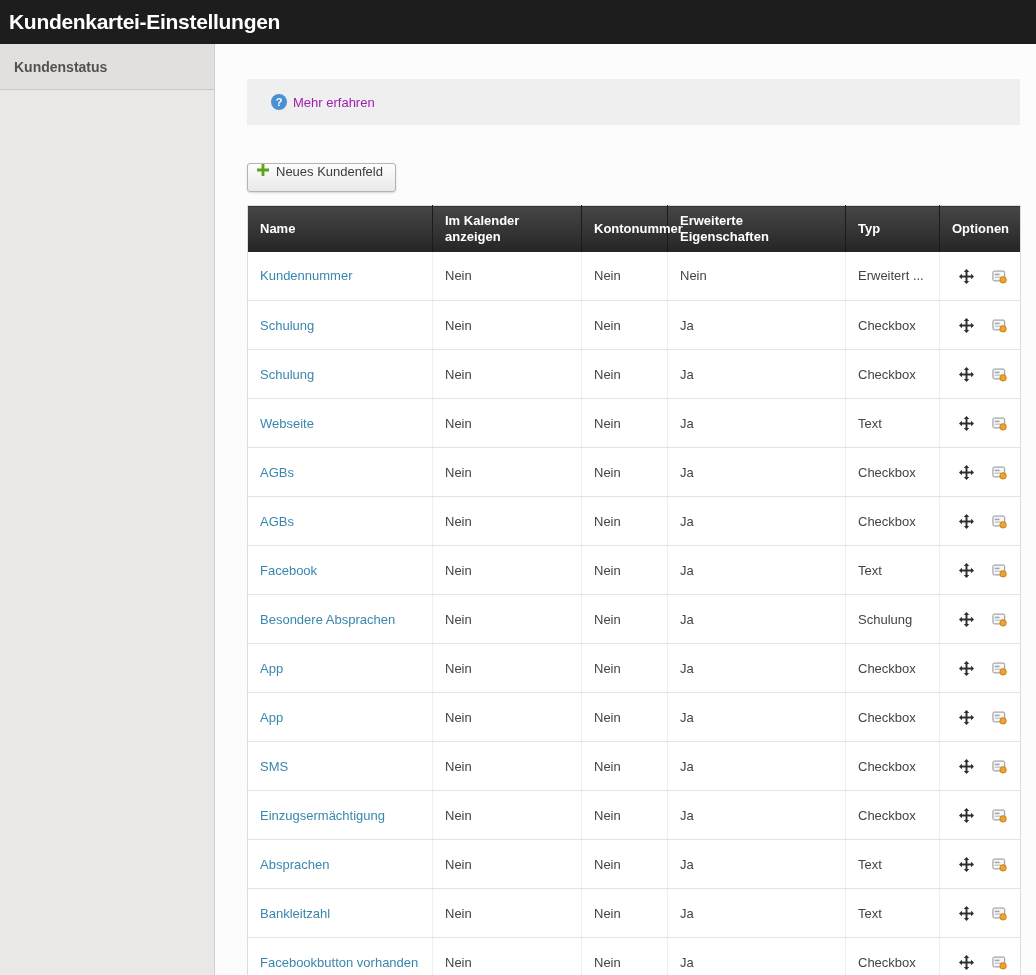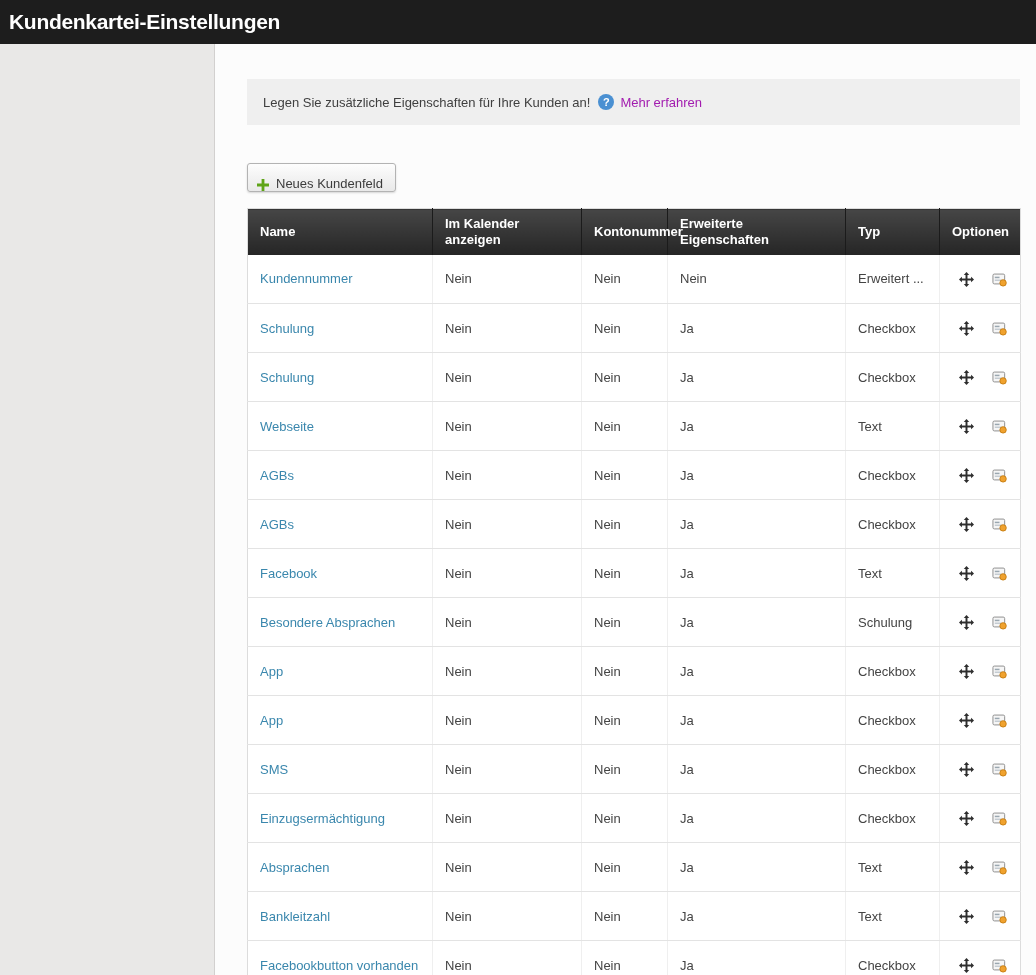--- a/index.html
+++ b/index.html
@@ -94,6 +94,9 @@
 <div class="layout">
 
   <nav class="sidebar">
+    <div class="sidebar-item">
+      <span>Kundenstatus</span>
+    </div>
   </nav>
 
   <main class="main">

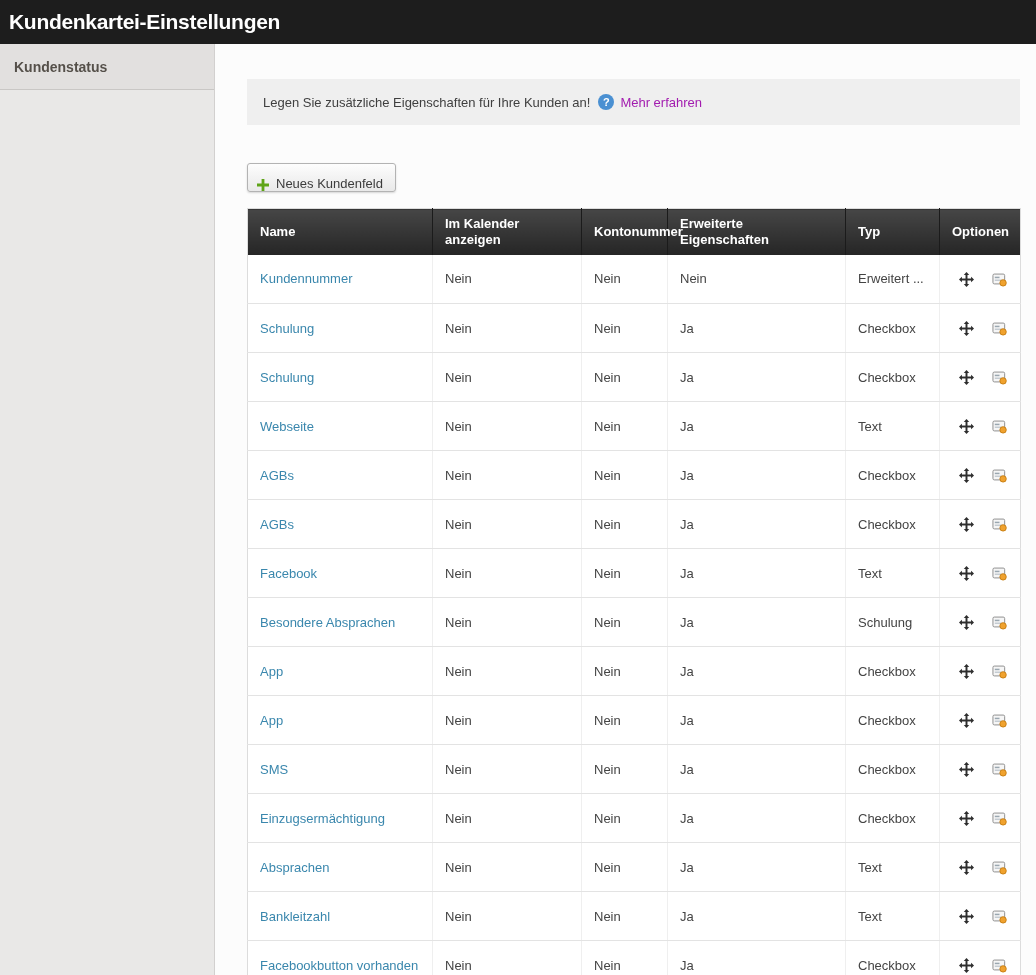--- a/index.html
+++ b/index.html
@@ -102,7 +102,6 @@
   <main class="main">
 
     <div class="banner">
-      <span>Legen Sie zusätzliche Eigenschaften für Ihre Kunden an!</span>
       <span class="help-icon">?</span>
       <a href="#">Mehr erfahren</a>
     </div>

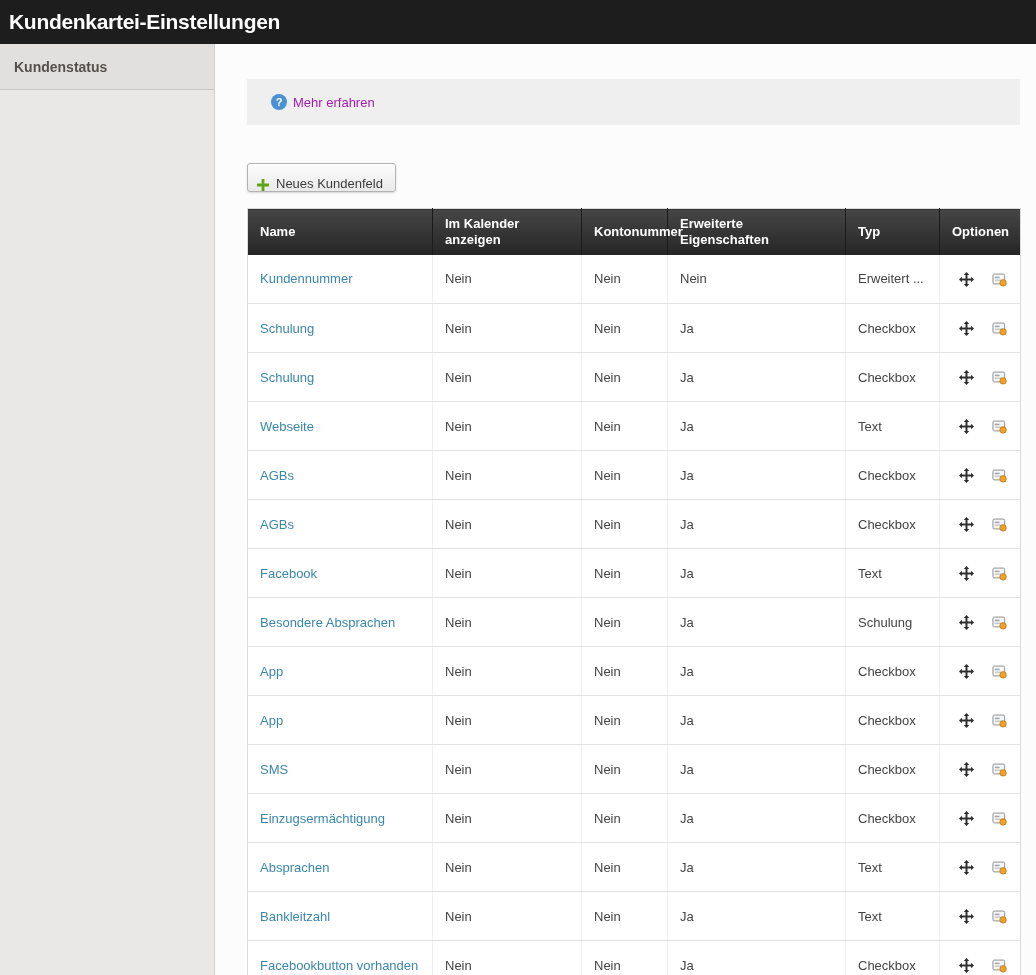--- a/index.html
+++ b/index.html
@@ -47,7 +47,7 @@
     color:#a21caf; text-decoration:none; font-size:13px;
   }
   .new-field-btn {
-    margin-top:38px; display:inline-flex; align-items:flex-end; gap:7px;
+    margin-top:38px; display:inline-flex; align-items:flex-start; gap:7px;
     height:29px; padding:0 12px 0 9px;
     background:linear-gradient(#fdfdfd,#e9e9e9);
     border:1px solid #b3b3b3; border-radius:3px;

